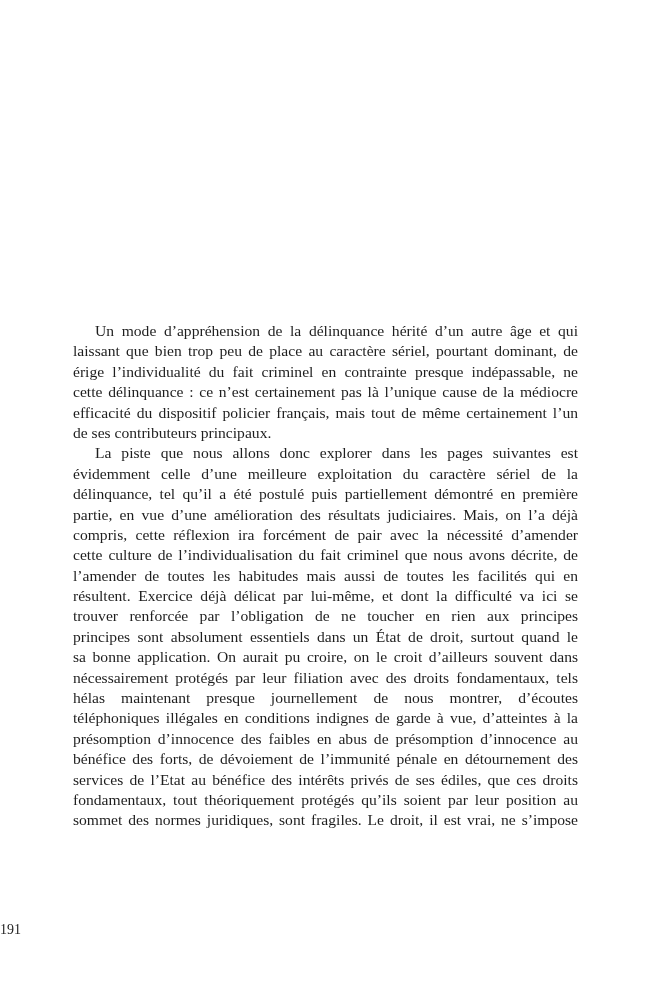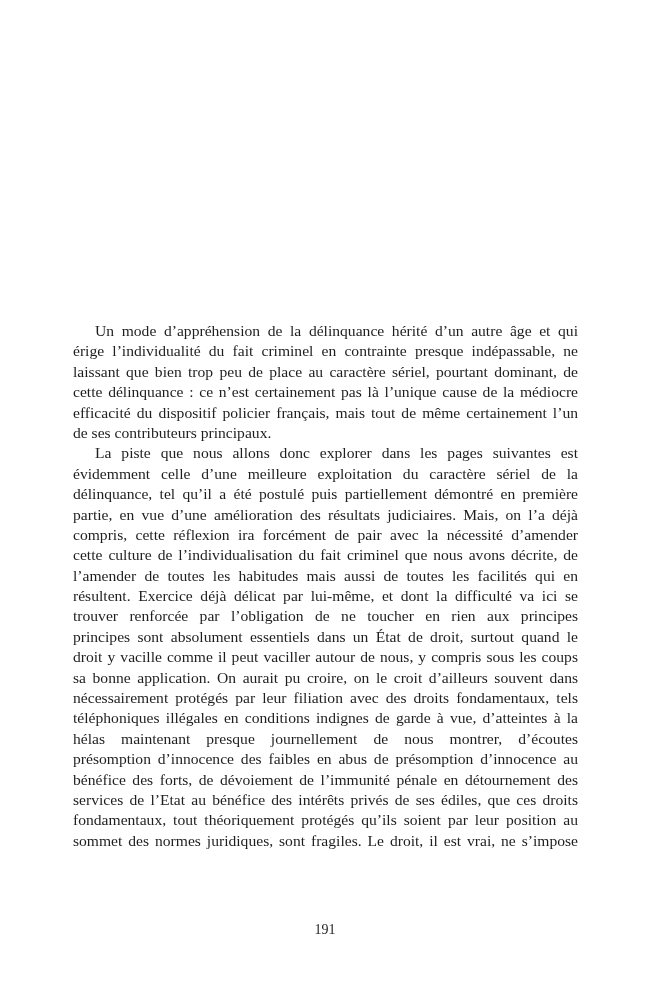--- a/index.html
+++ b/index.html
@@ -63,8 +63,8 @@
   <div class="body-text">
     <div class="para-block">
       <span class="line indent">Un mode d’appréhension de la délinquance hérité d’un autre âge et qui</span>
+      <span class="line">laissant que bien trop peu de place au caractère sériel, pourtant dominant, de</span>
       <span class="line">érige l’individualité du fait criminel en contrainte presque indépassable, ne</span>
-      <span class="line">laissant que bien trop peu de place au caractère sériel, pourtant dominant, de</span>
       <span class="line">cette délinquance : ce n’est certainement pas là l’unique cause de la médiocre</span>
       <span class="line">efficacité du dispositif policier français, mais tout de même certainement l’un</span>
       <span class="line last">de ses contributeurs principaux.</span>

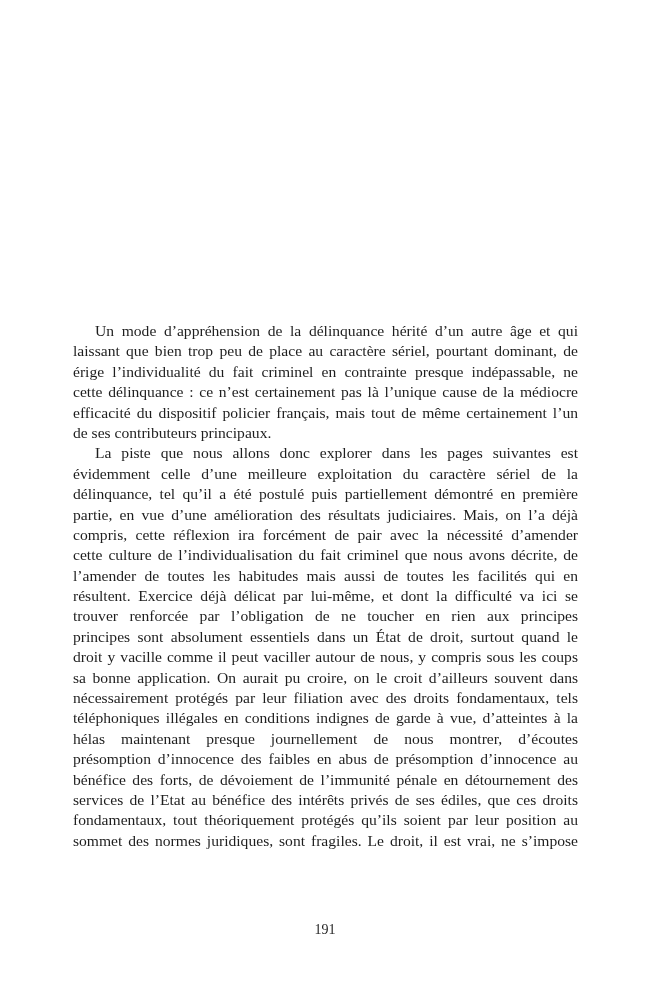--- a/index.html
+++ b/index.html
@@ -80,7 +80,6 @@
       <span class="line">résultent. Exercice déjà délicat par lui-même, et dont la difficulté va ici se</span>
       <span class="line">trouver renforcée par l’obligation de ne toucher en rien aux principes</span>
       <span class="line">principes sont absolument essentiels dans un État de droit, surtout quand le</span>
-      <span class="line">droit y vacille comme il peut vaciller autour de nous, y compris sous les coups</span>
       <span class="line">sa bonne application. On aurait pu croire, on le croit d’ailleurs souvent dans</span>
       <span class="line">nécessairement protégés par leur filiation avec des droits fondamentaux, tels</span>
       <span class="line">téléphoniques illégales en conditions indignes de garde à vue, d’atteintes à la</span>

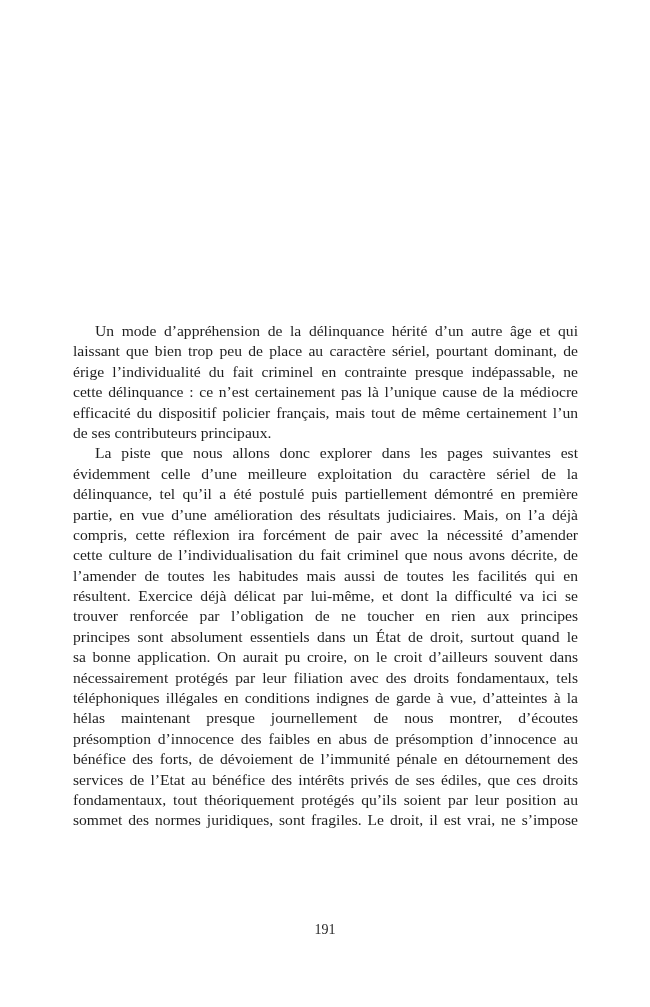--- a/index.html
+++ b/index.html
@@ -82,8 +82,8 @@
       <span class="line">principes sont absolument essentiels dans un État de droit, surtout quand le</span>
       <span class="line">sa bonne application. On aurait pu croire, on le croit d’ailleurs souvent dans</span>
       <span class="line">nécessairement protégés par leur filiation avec des droits fondamentaux, tels</span>
+      <span class="line">hélas maintenant presque journellement de nous montrer, d’écoutes</span>
       <span class="line">téléphoniques illégales en conditions indignes de garde à vue, d’atteintes à la</span>
-      <span class="line">hélas maintenant presque journellement de nous montrer, d’écoutes</span>
       <span class="line">présomption d’innocence des faibles en abus de présomption d’innocence au</span>
       <span class="line">bénéfice des forts, de dévoiement de l’immunité pénale en détournement des</span>
       <span class="line">services de l’Etat au bénéfice des intérêts privés de ses édiles, que ces droits</span>

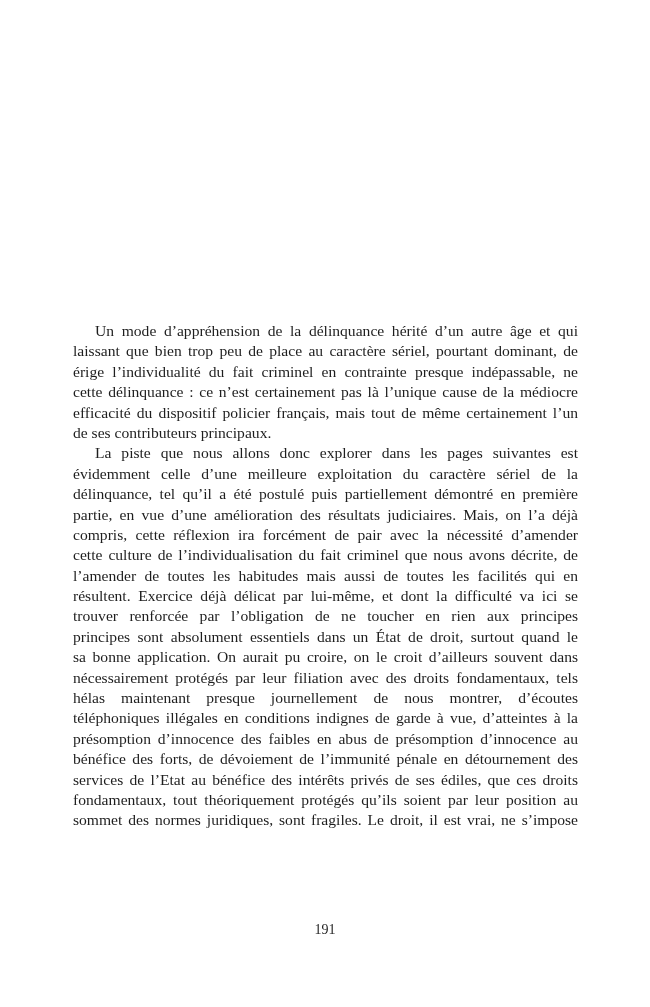--- a/index.html
+++ b/index.html
@@ -50,7 +50,6 @@
       left: 0;
       width: 650px;
       top: 922px;
-      text-align: center;
       font-family: "Liberation Serif", "DejaVu Serif", serif;
       font-size: 14px;
       color: #1e1e1e;

